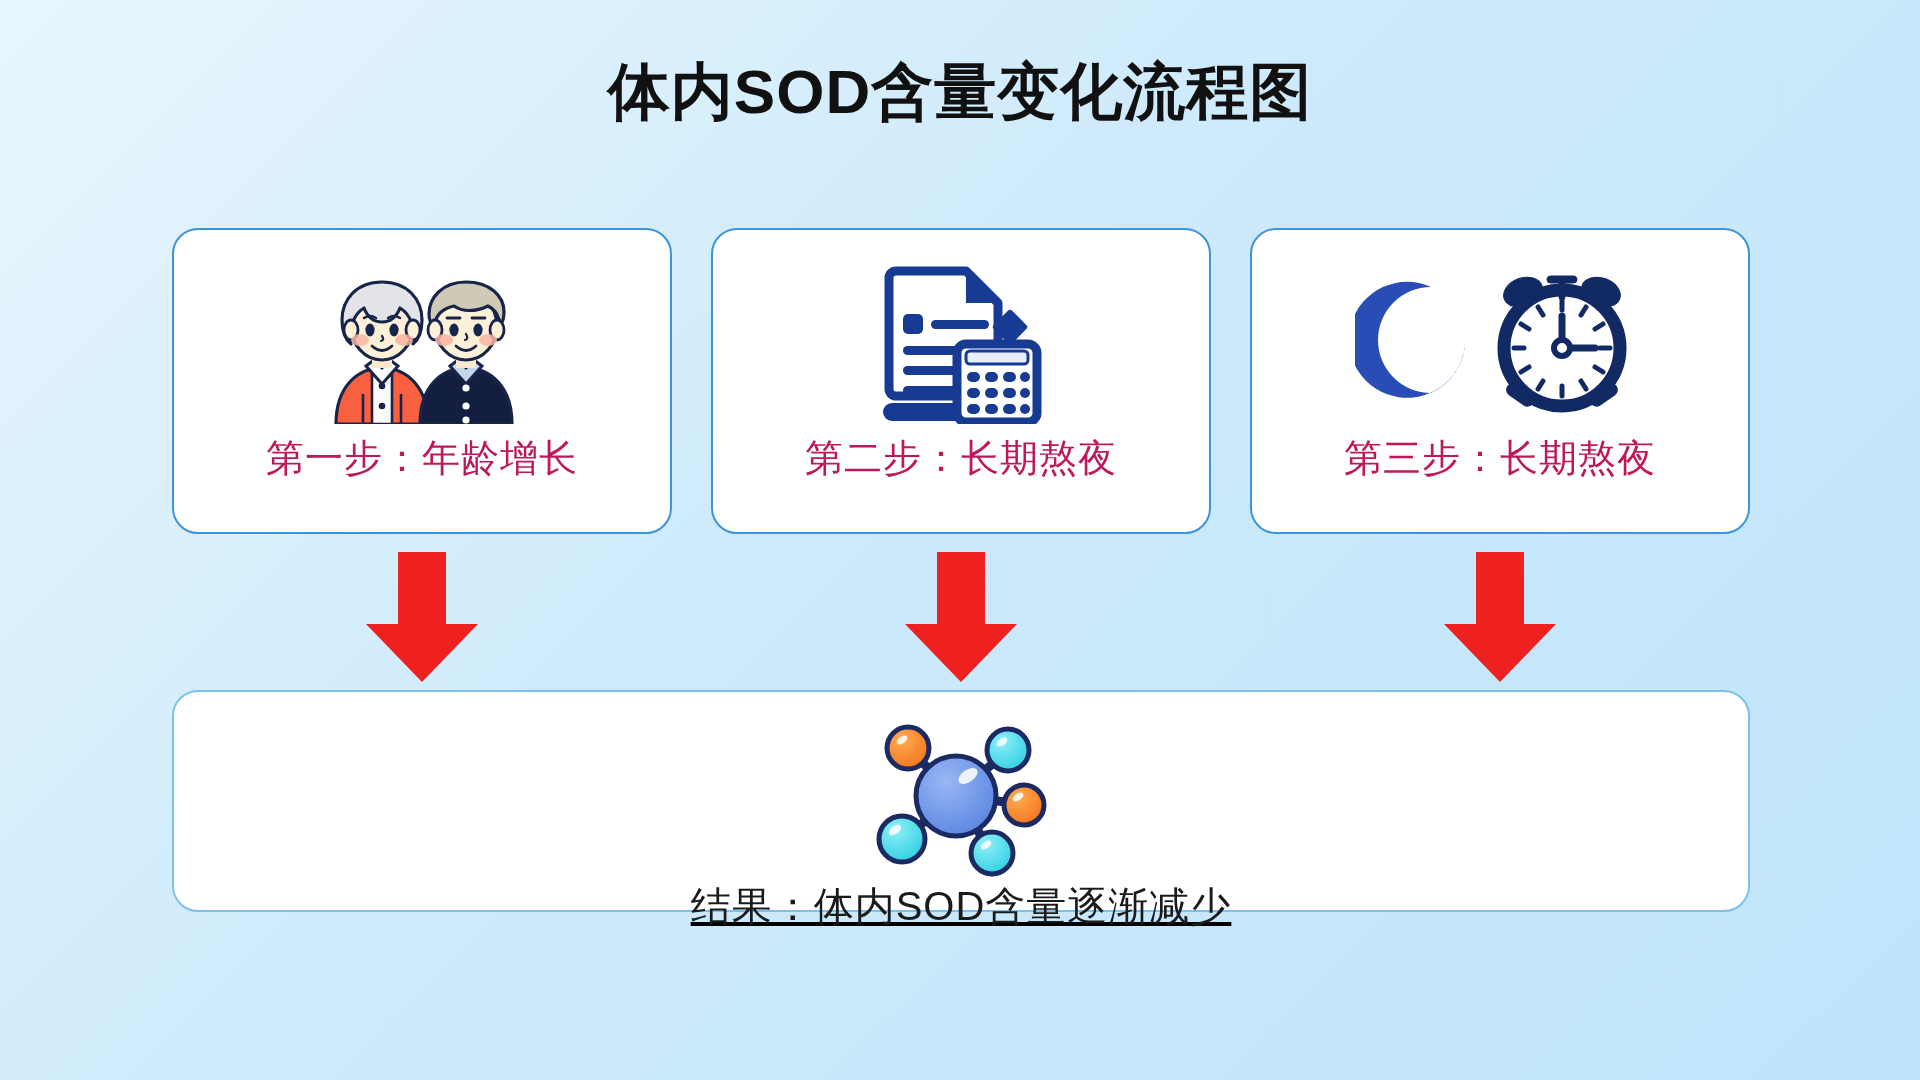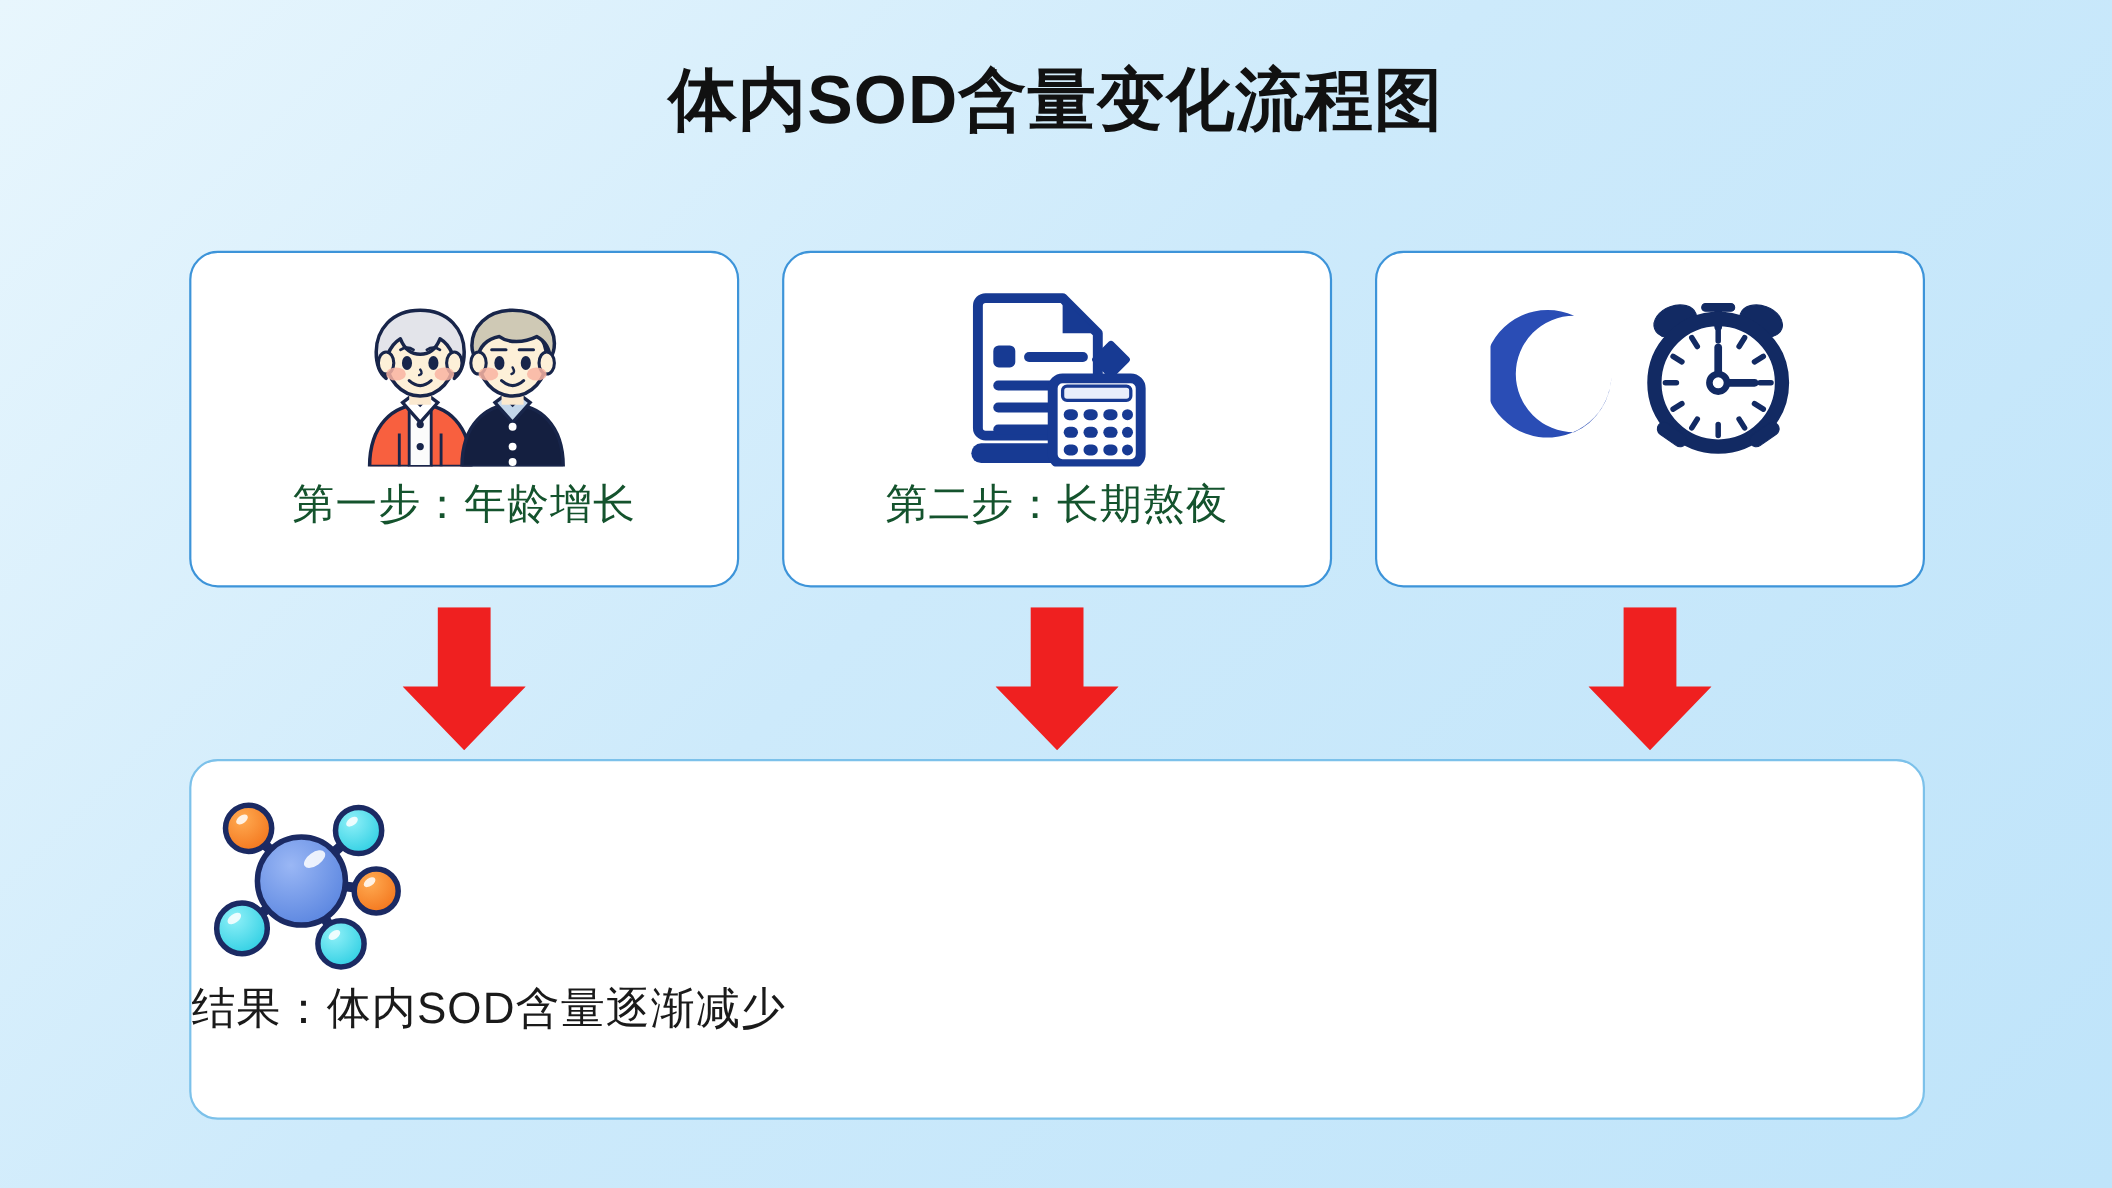--- a/index.html
+++ b/index.html
@@ -62,7 +62,7 @@
   .step-label {
     font-size: 38px;
     font-weight: 500;
-    color: #14532d;
+    color: #be185d;
     letter-spacing: 1px;
     margin-top: 6px;
   }

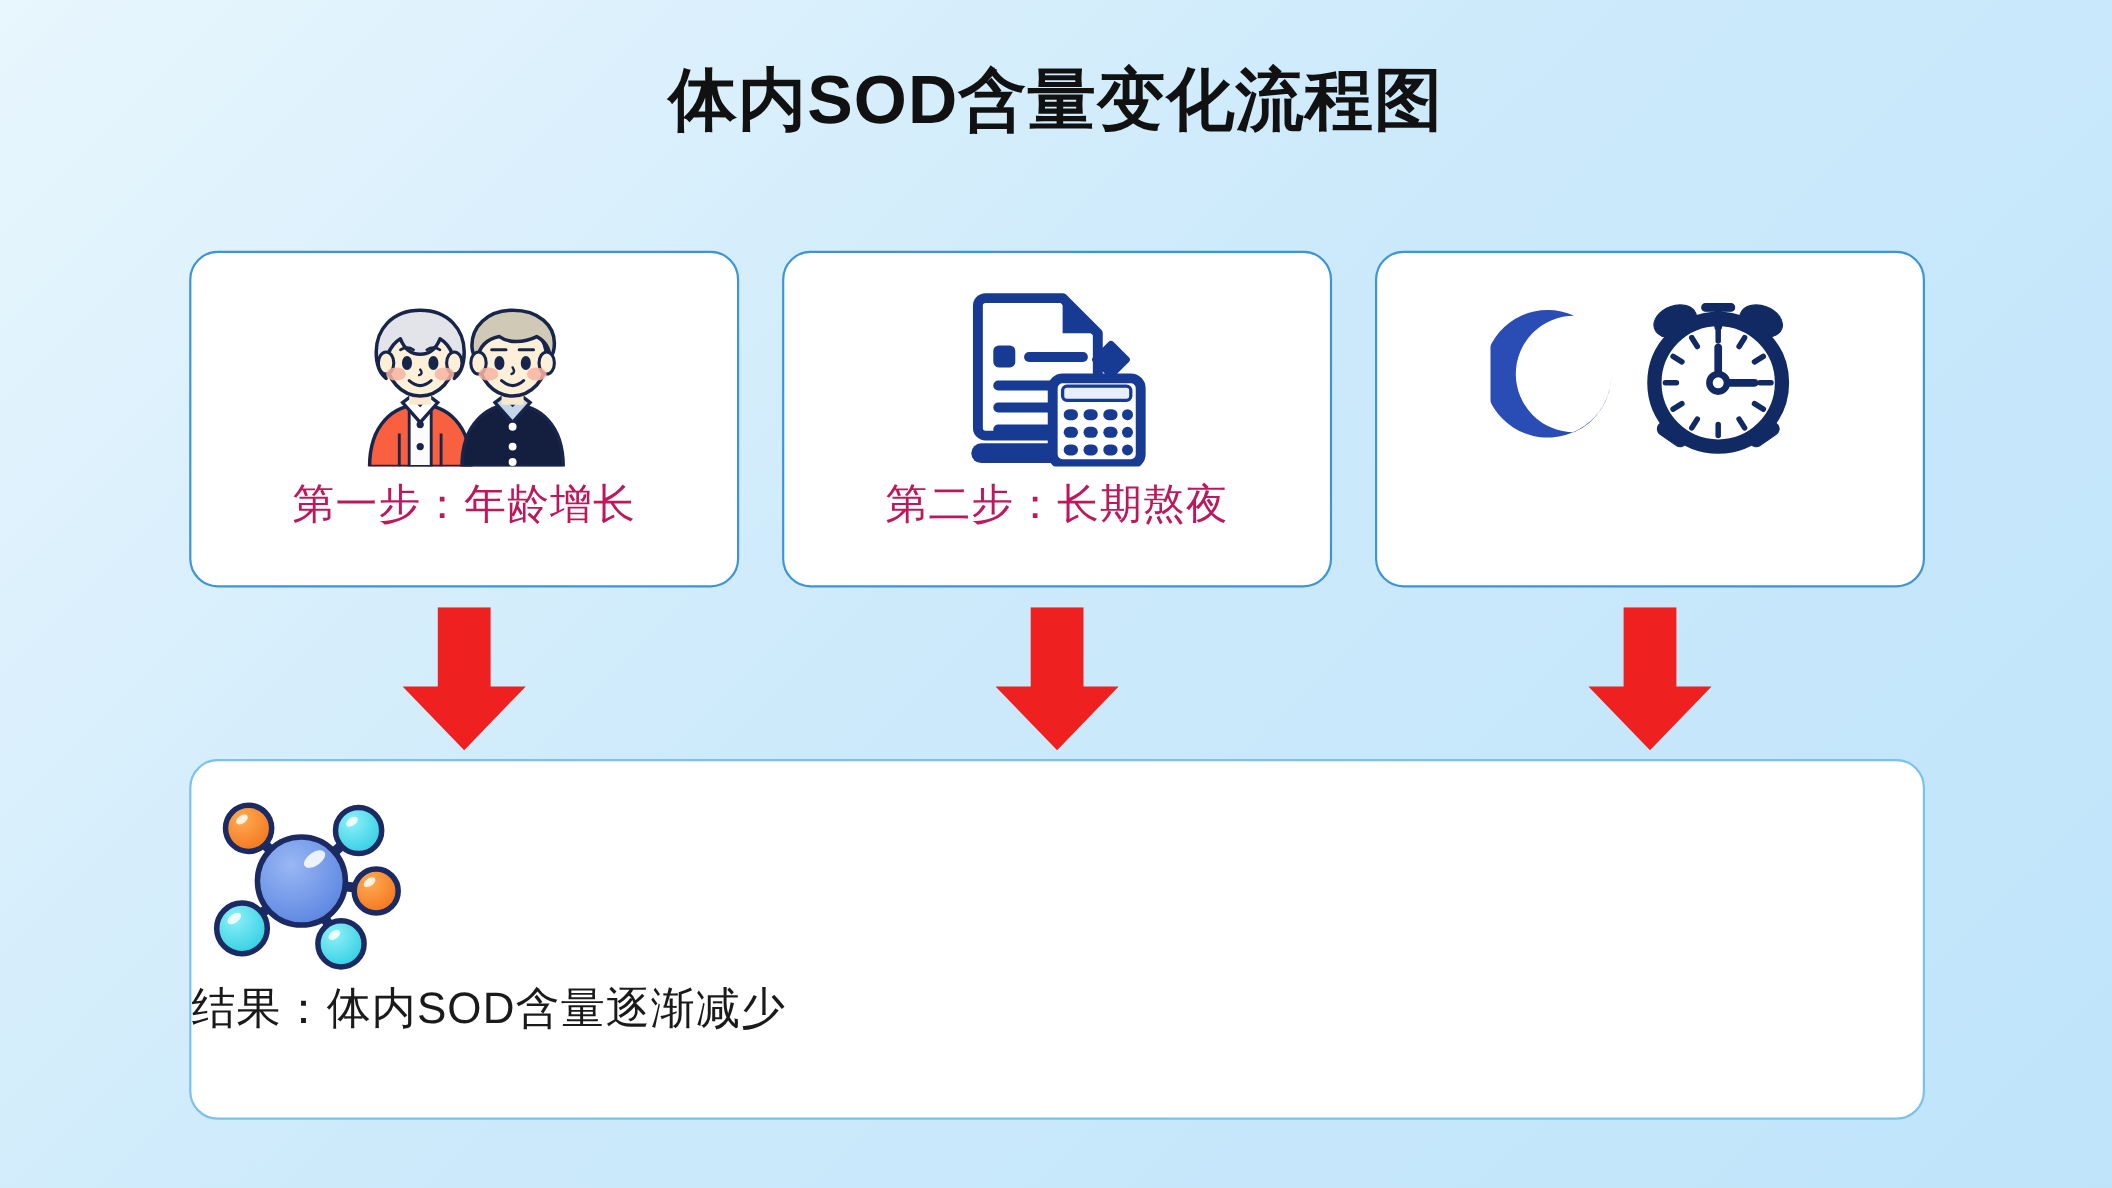--- a/index.html
+++ b/index.html
@@ -292,6 +292,7 @@
         </g>
       </svg>
     </div>
+    <div class="step-label">第三步：长期熬夜</div>
   </div>
 </div>
 

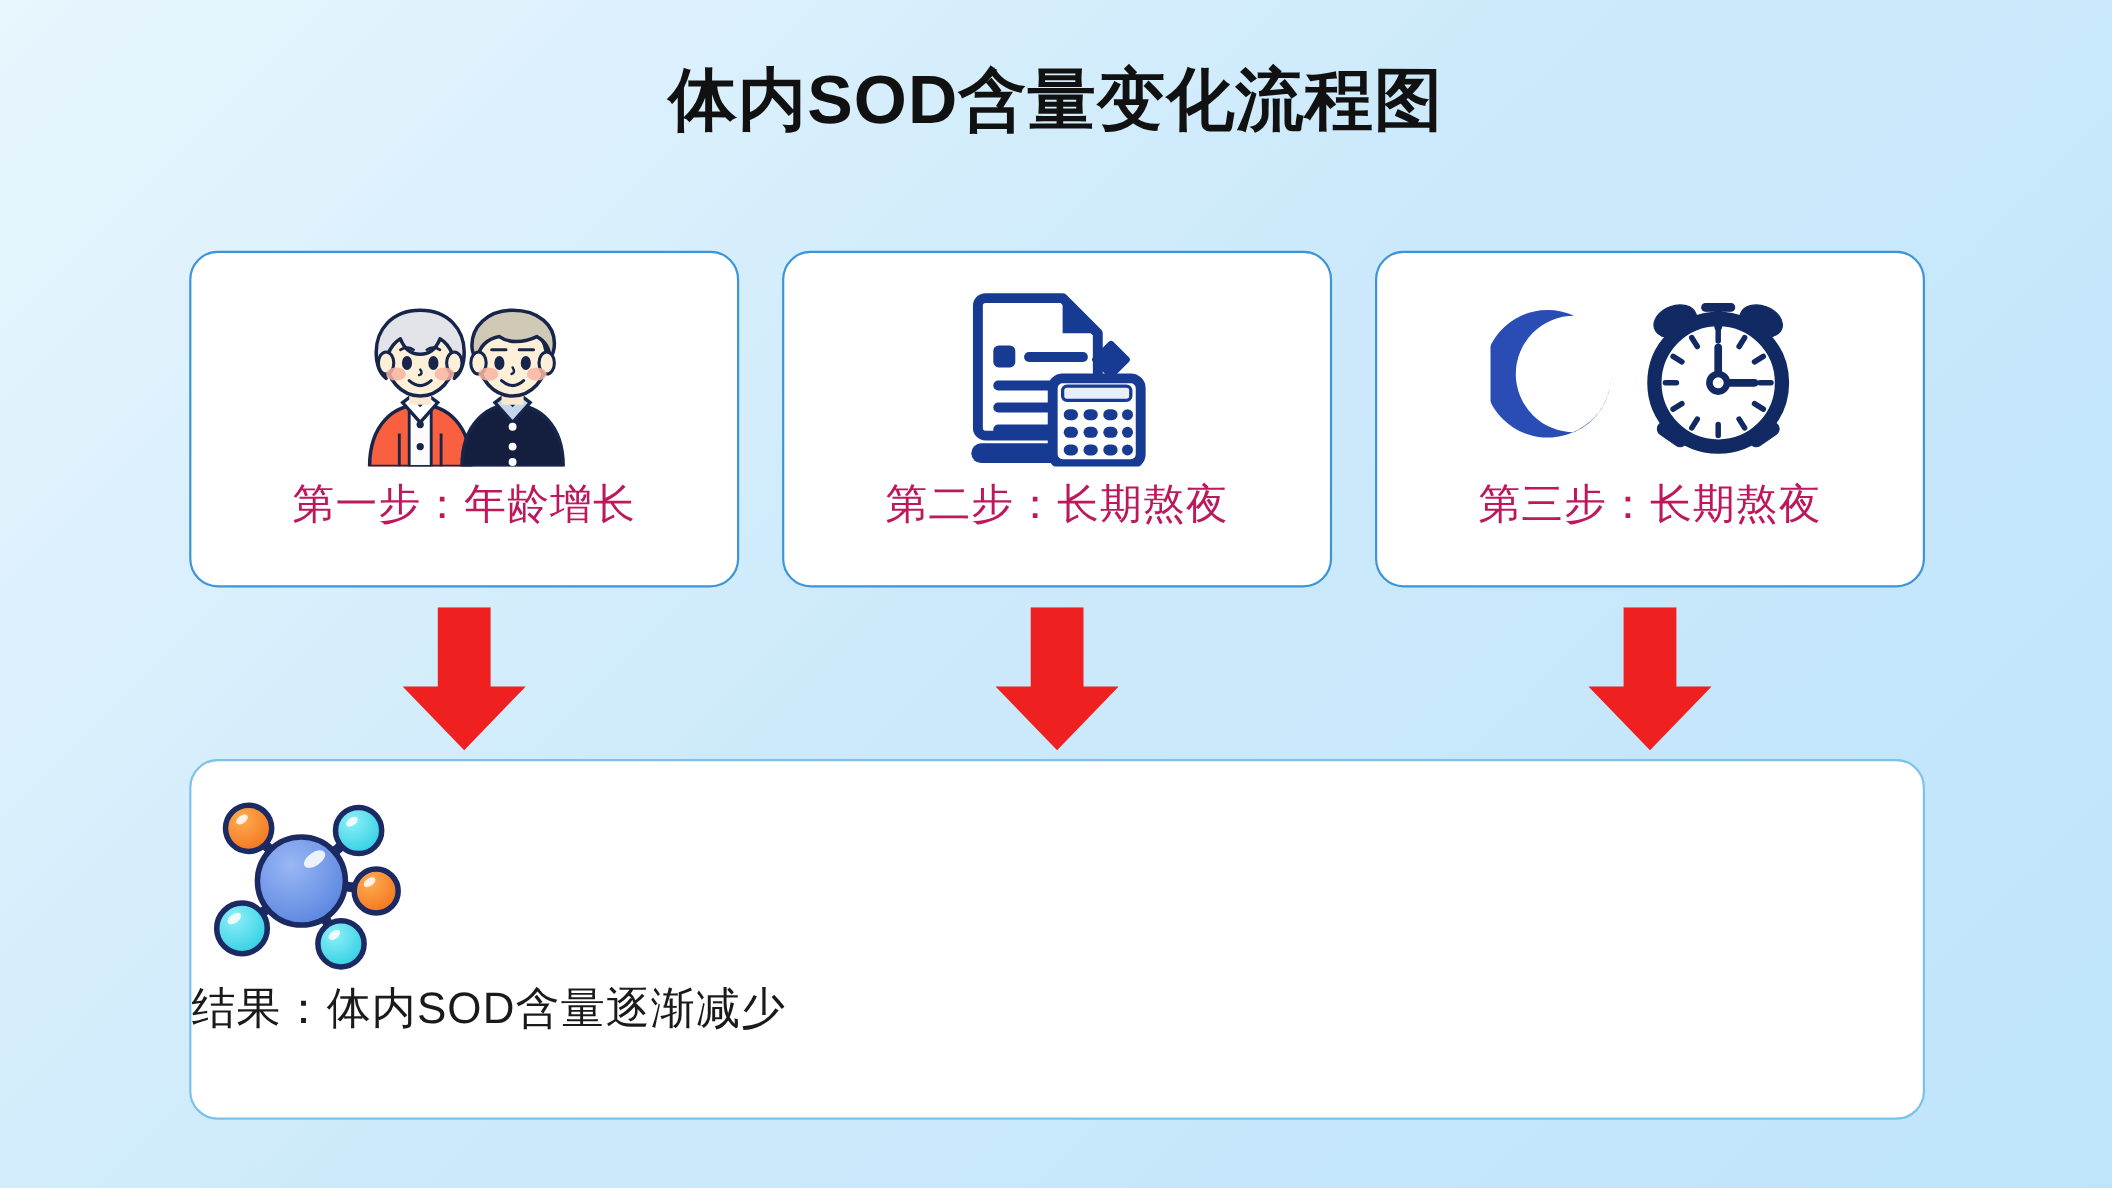--- a/index.html
+++ b/index.html
@@ -94,15 +94,16 @@
     top: 690px;
     left: 172px;
     width: 1578px;
-    height: 328px;
+    height: 222px;
     background: #ffffff;
     border: 2px solid #7cc1ea;
     border-radius: 26px;
     display: flex;
     flex-direction: column;
-    align-items: flex-start;
+    align-items: center;
     justify-content: flex-start;
     padding-top: 16px;
+    text-decoration: underline;
   }
 
   #result-icon {

